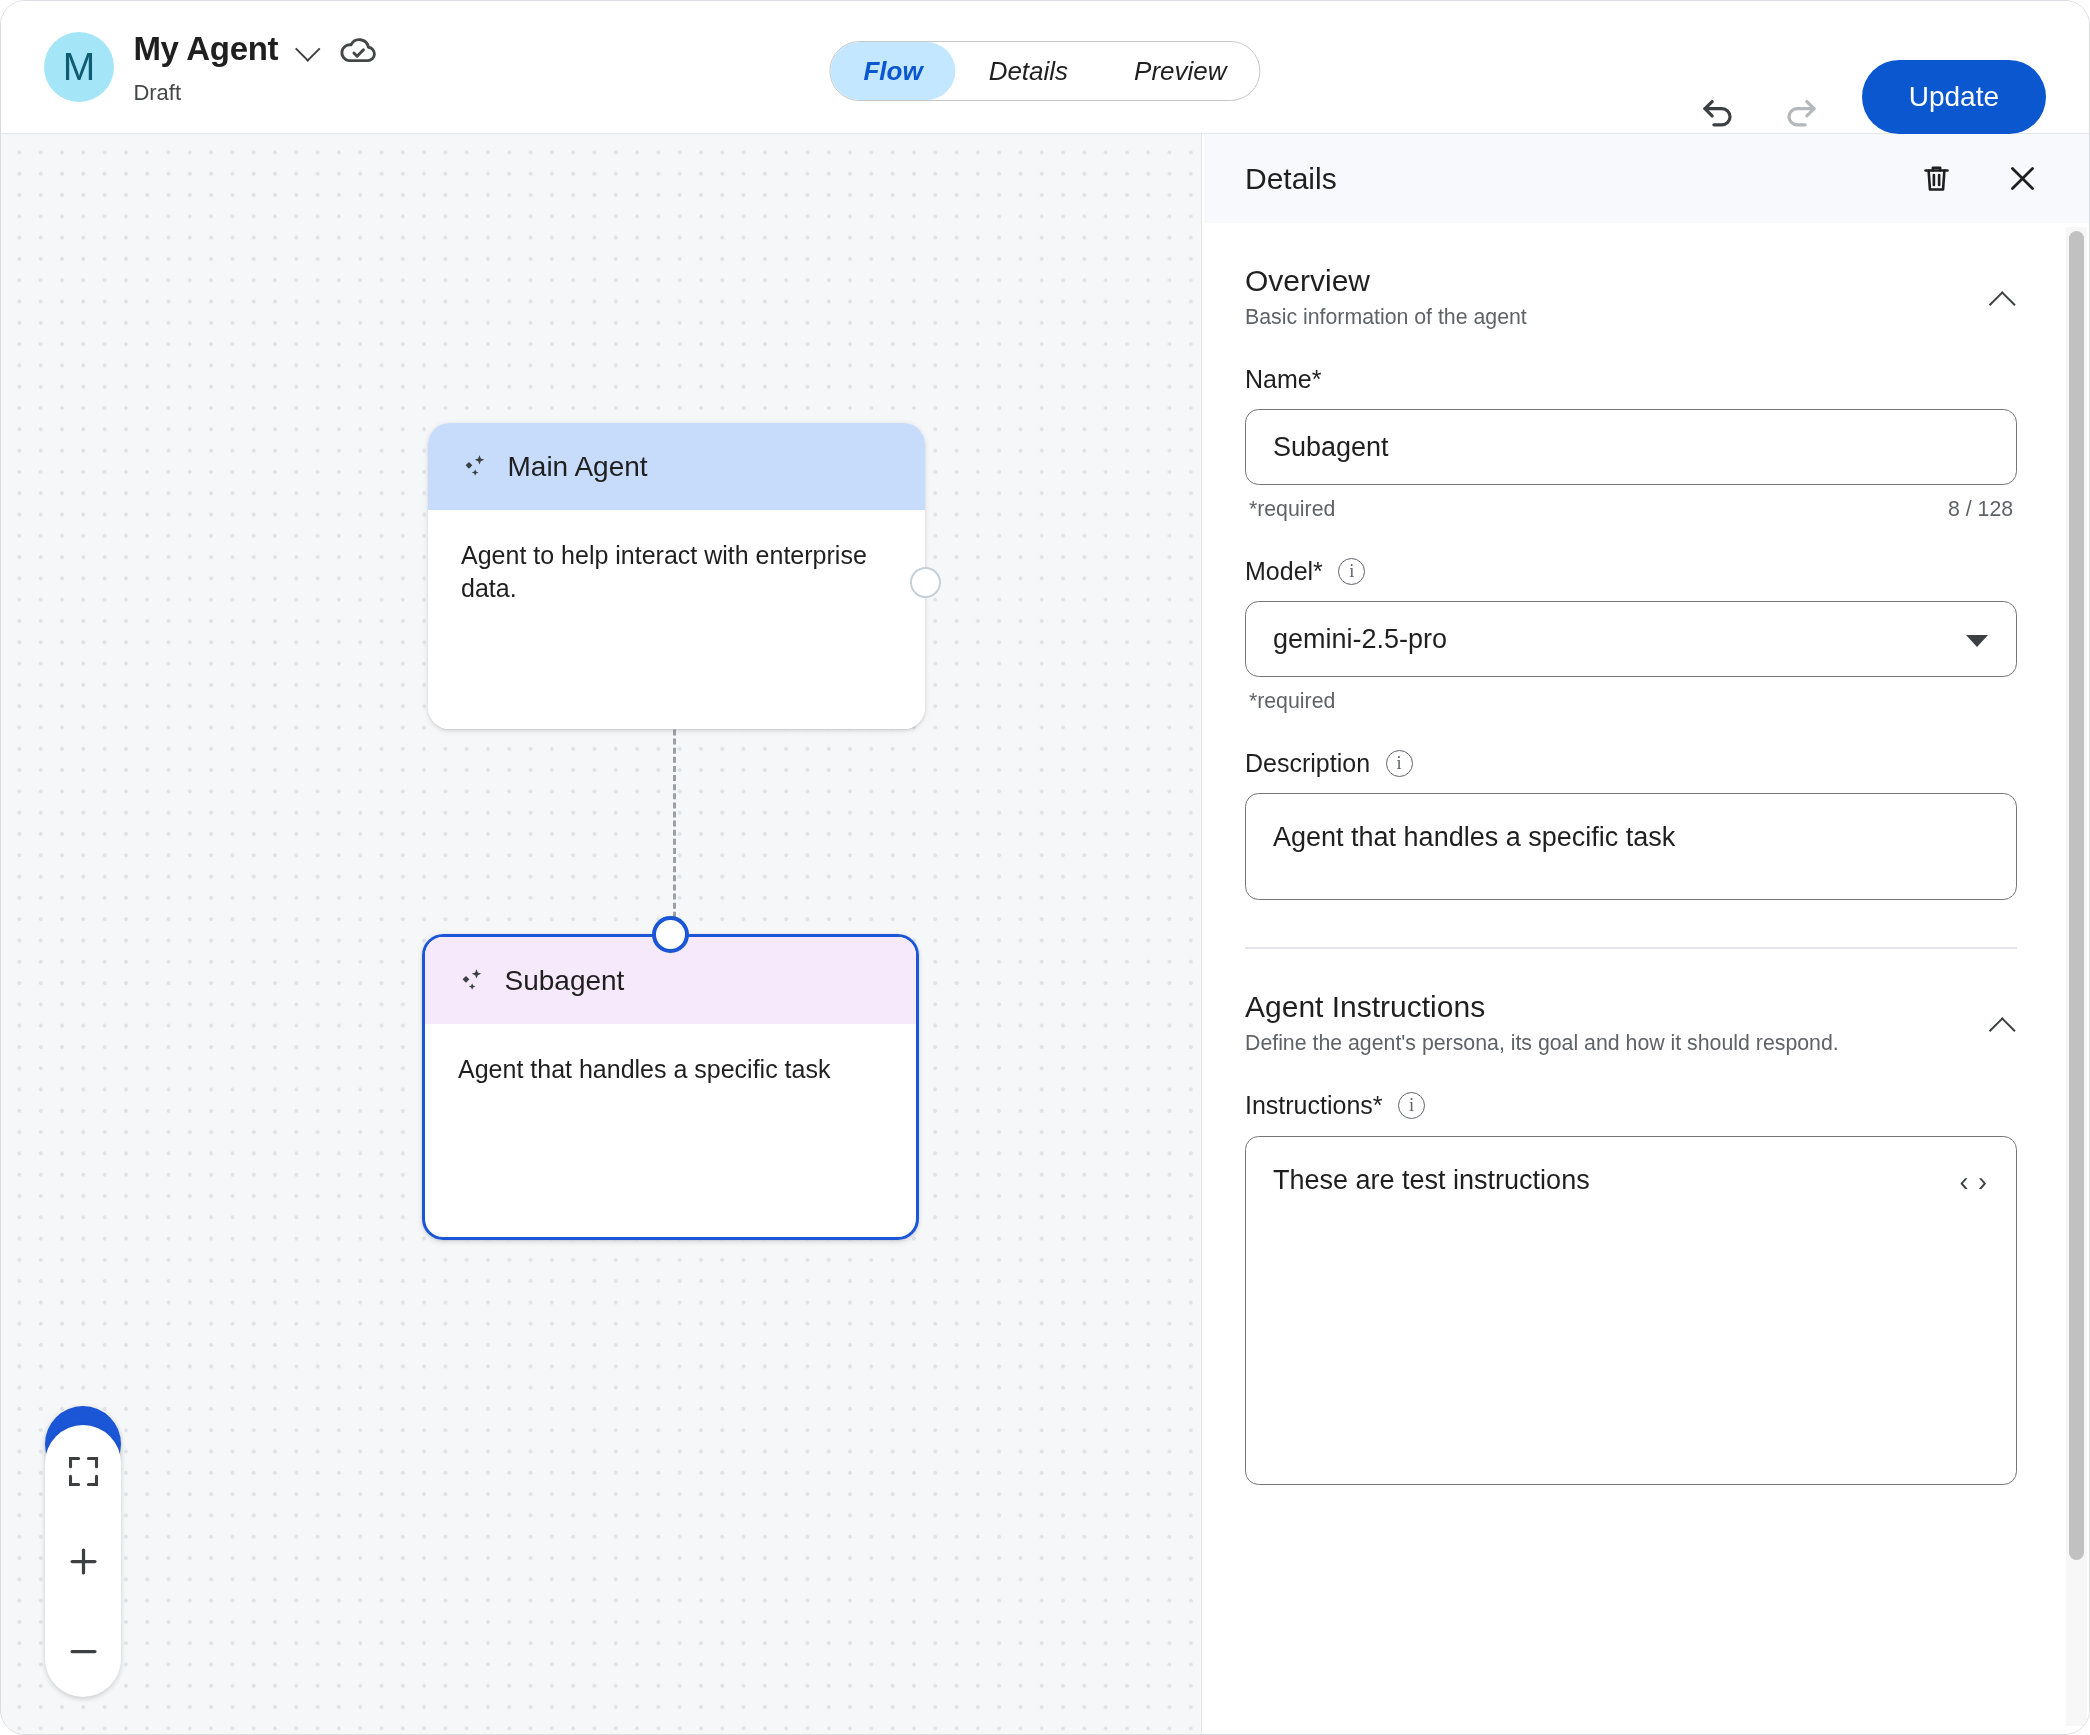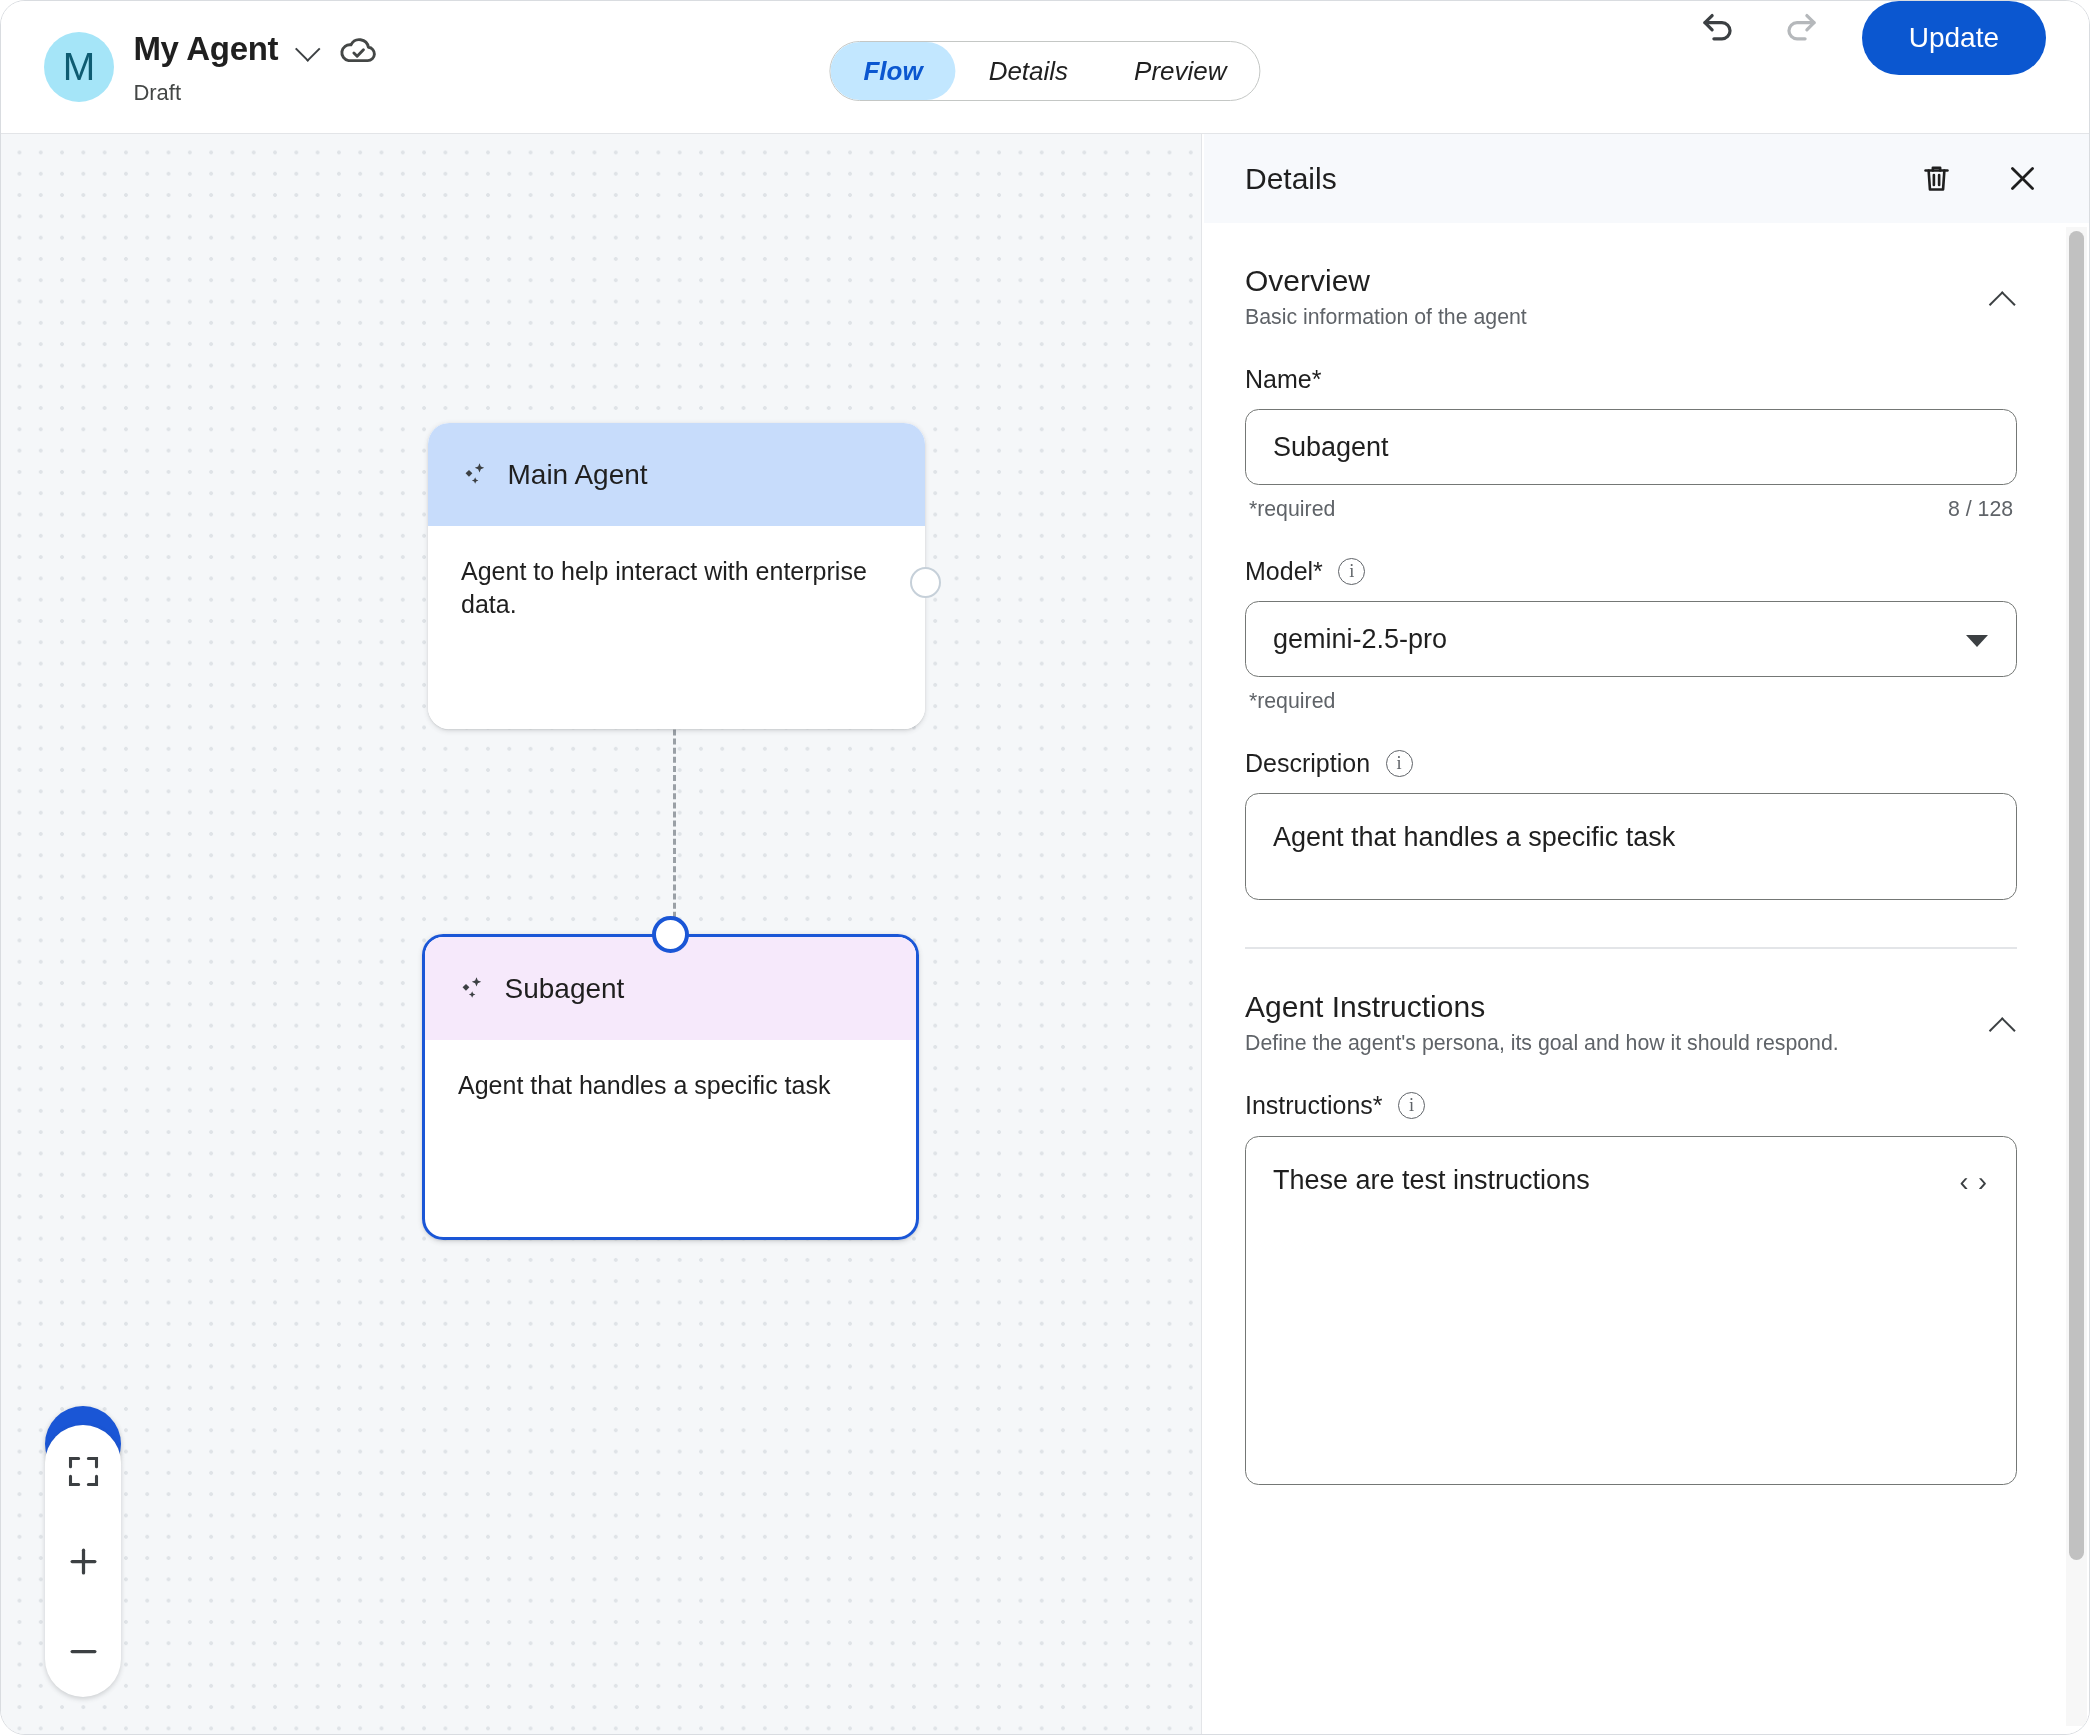--- a/index.html
+++ b/index.html
@@ -125,7 +125,7 @@
     right: 43px; top: 0;
     height: 133px;
     display: flex;
-    align-items: flex-start;
+    align-items: flex-end;
     gap: 37px;
   }
   .icon-btn {

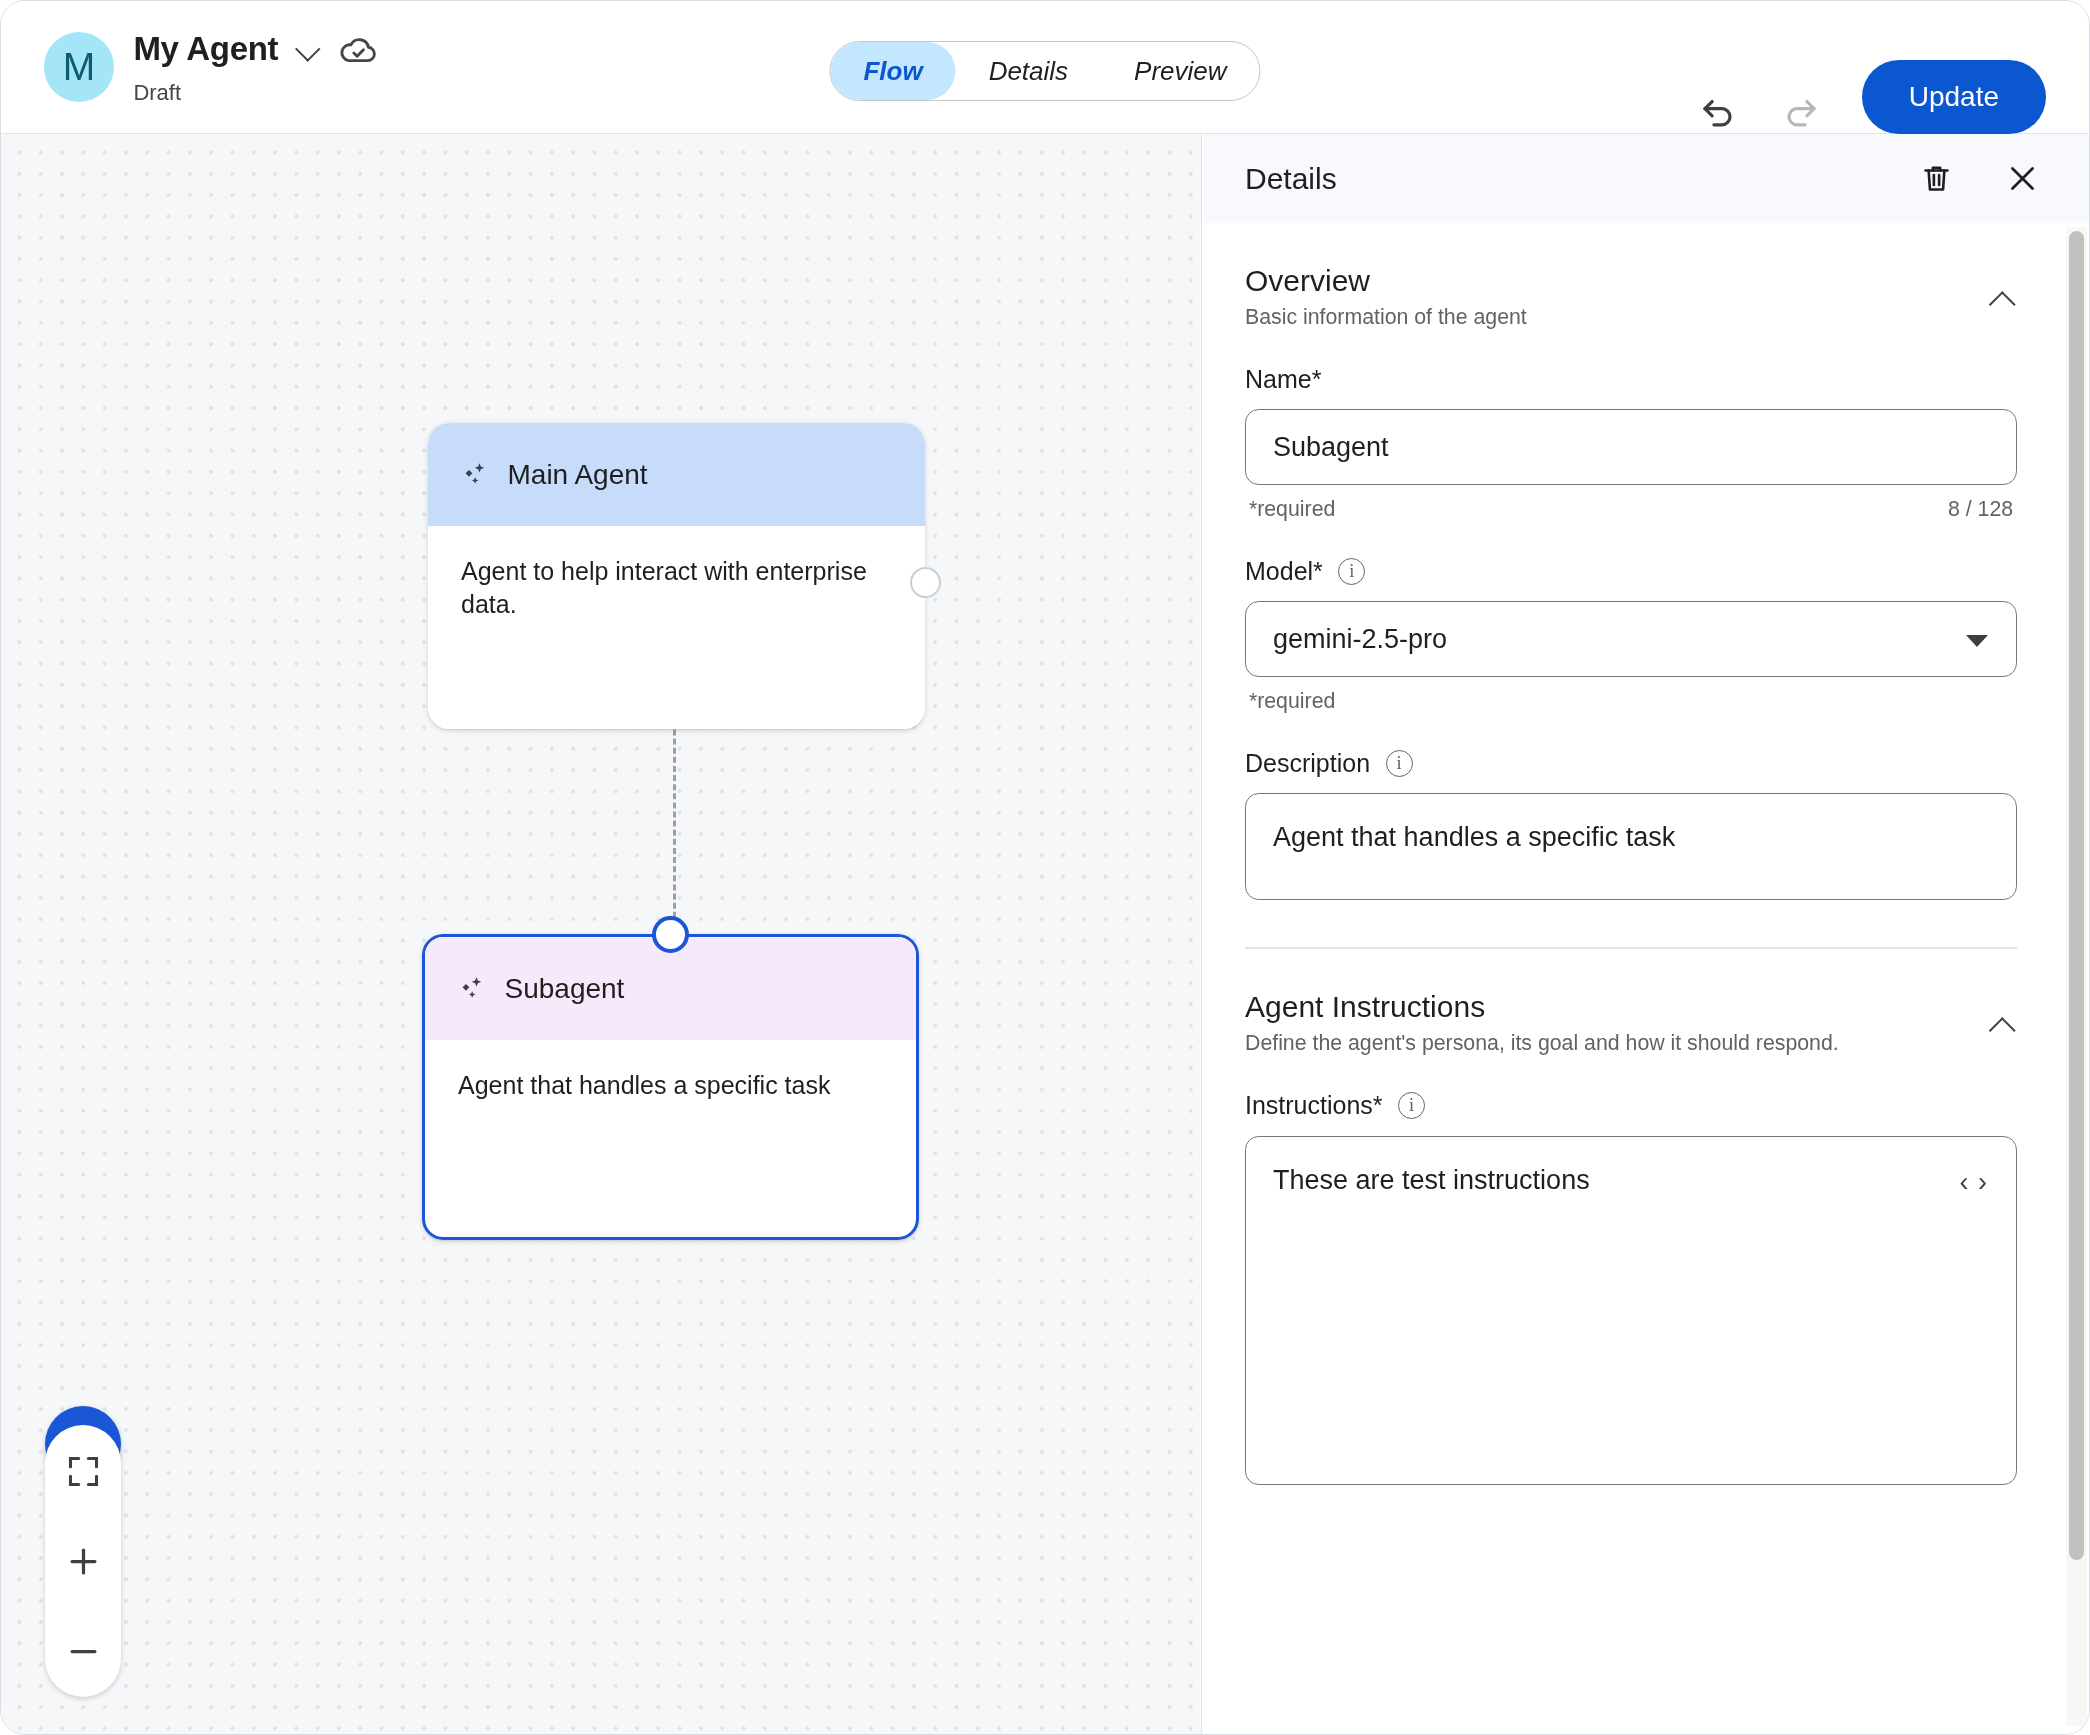--- a/index.html
+++ b/index.html
@@ -180,7 +180,7 @@
     border: 3.9px solid #1a56d6;
   }
   .node-header {
-    height: 103px;
+    height: 87px;
     display: flex;
     align-items: center;
     gap: 17.5px;

